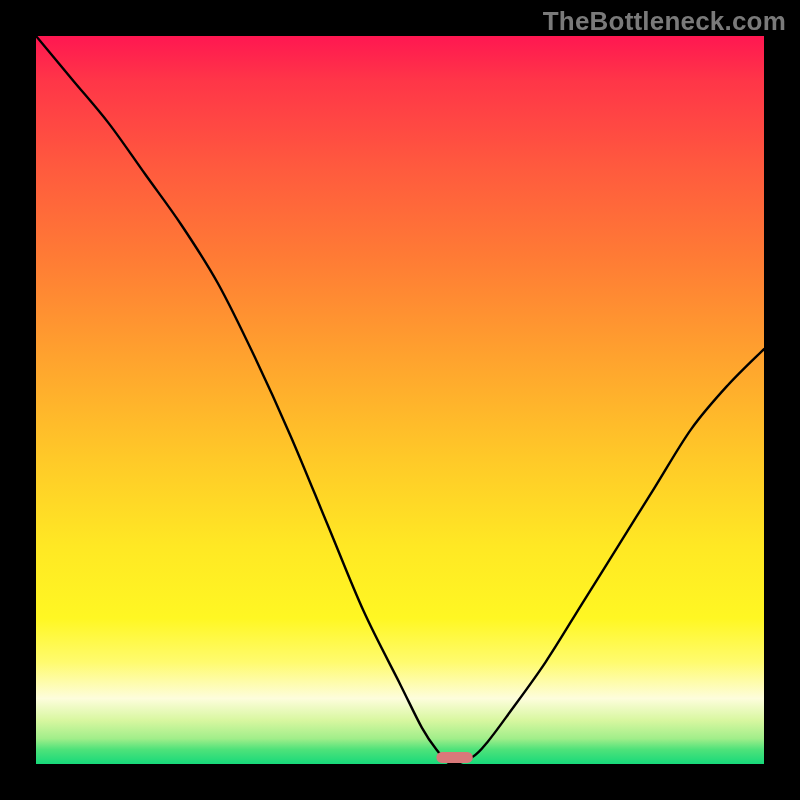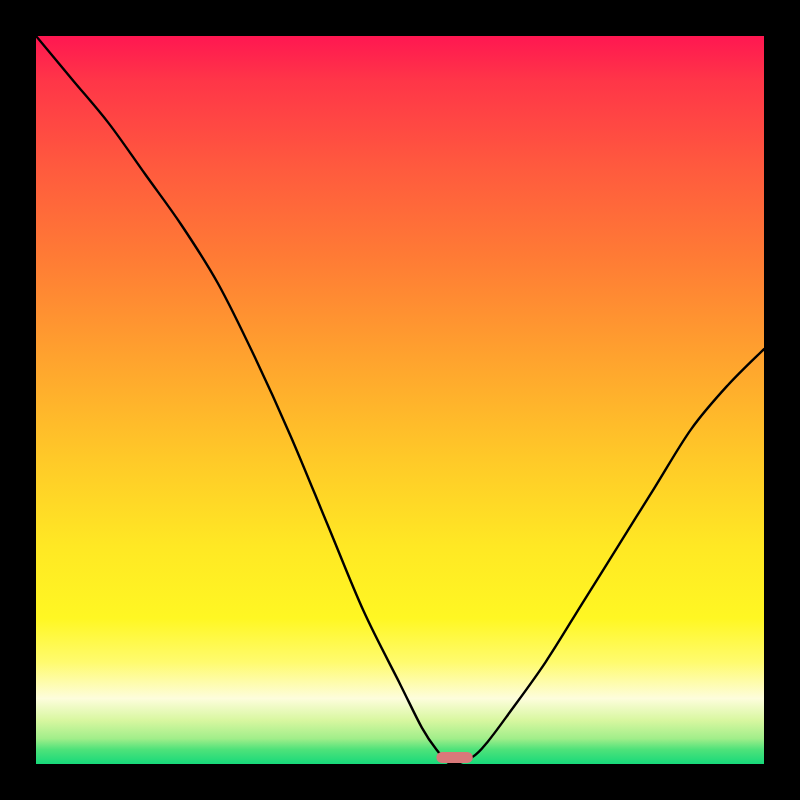--- a/index.html
+++ b/index.html
@@ -77,6 +77,7 @@
 
 <div class="frame">
 
+  <div class="watermark">TheBottleneck.com</div>
 
   <div class="plot-area">
     <svg viewBox="0 0 728 728" preserveAspectRatio="none">

